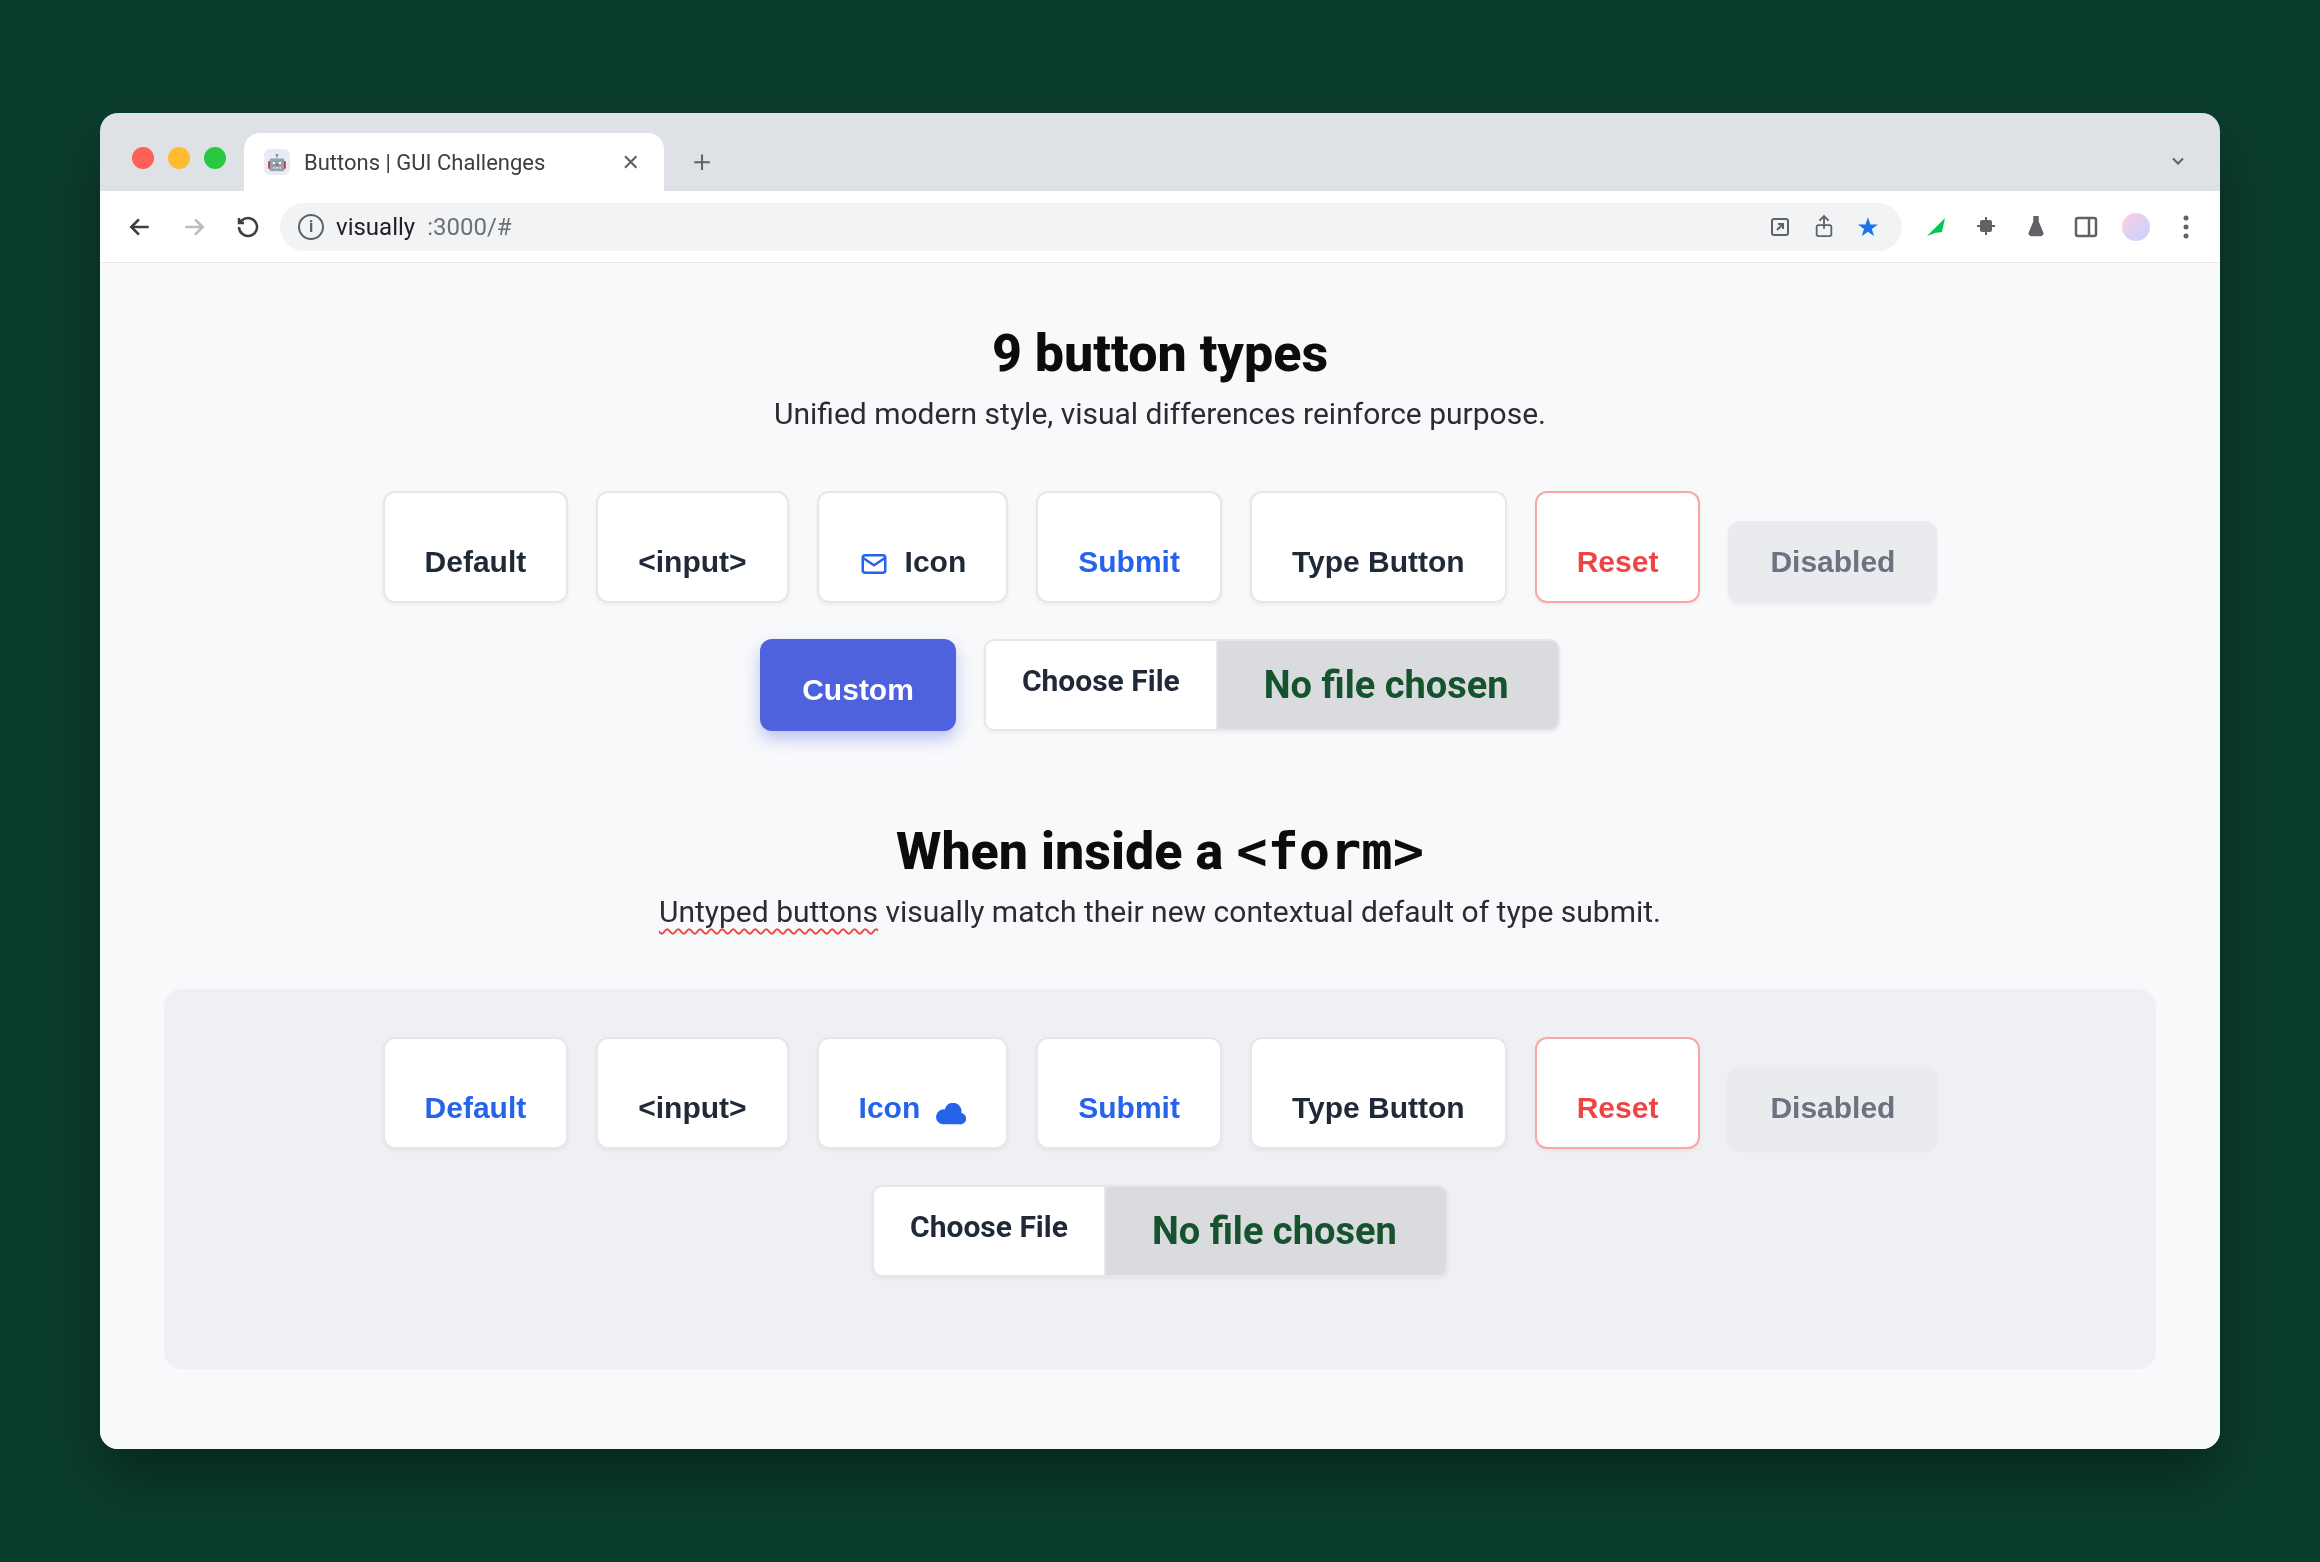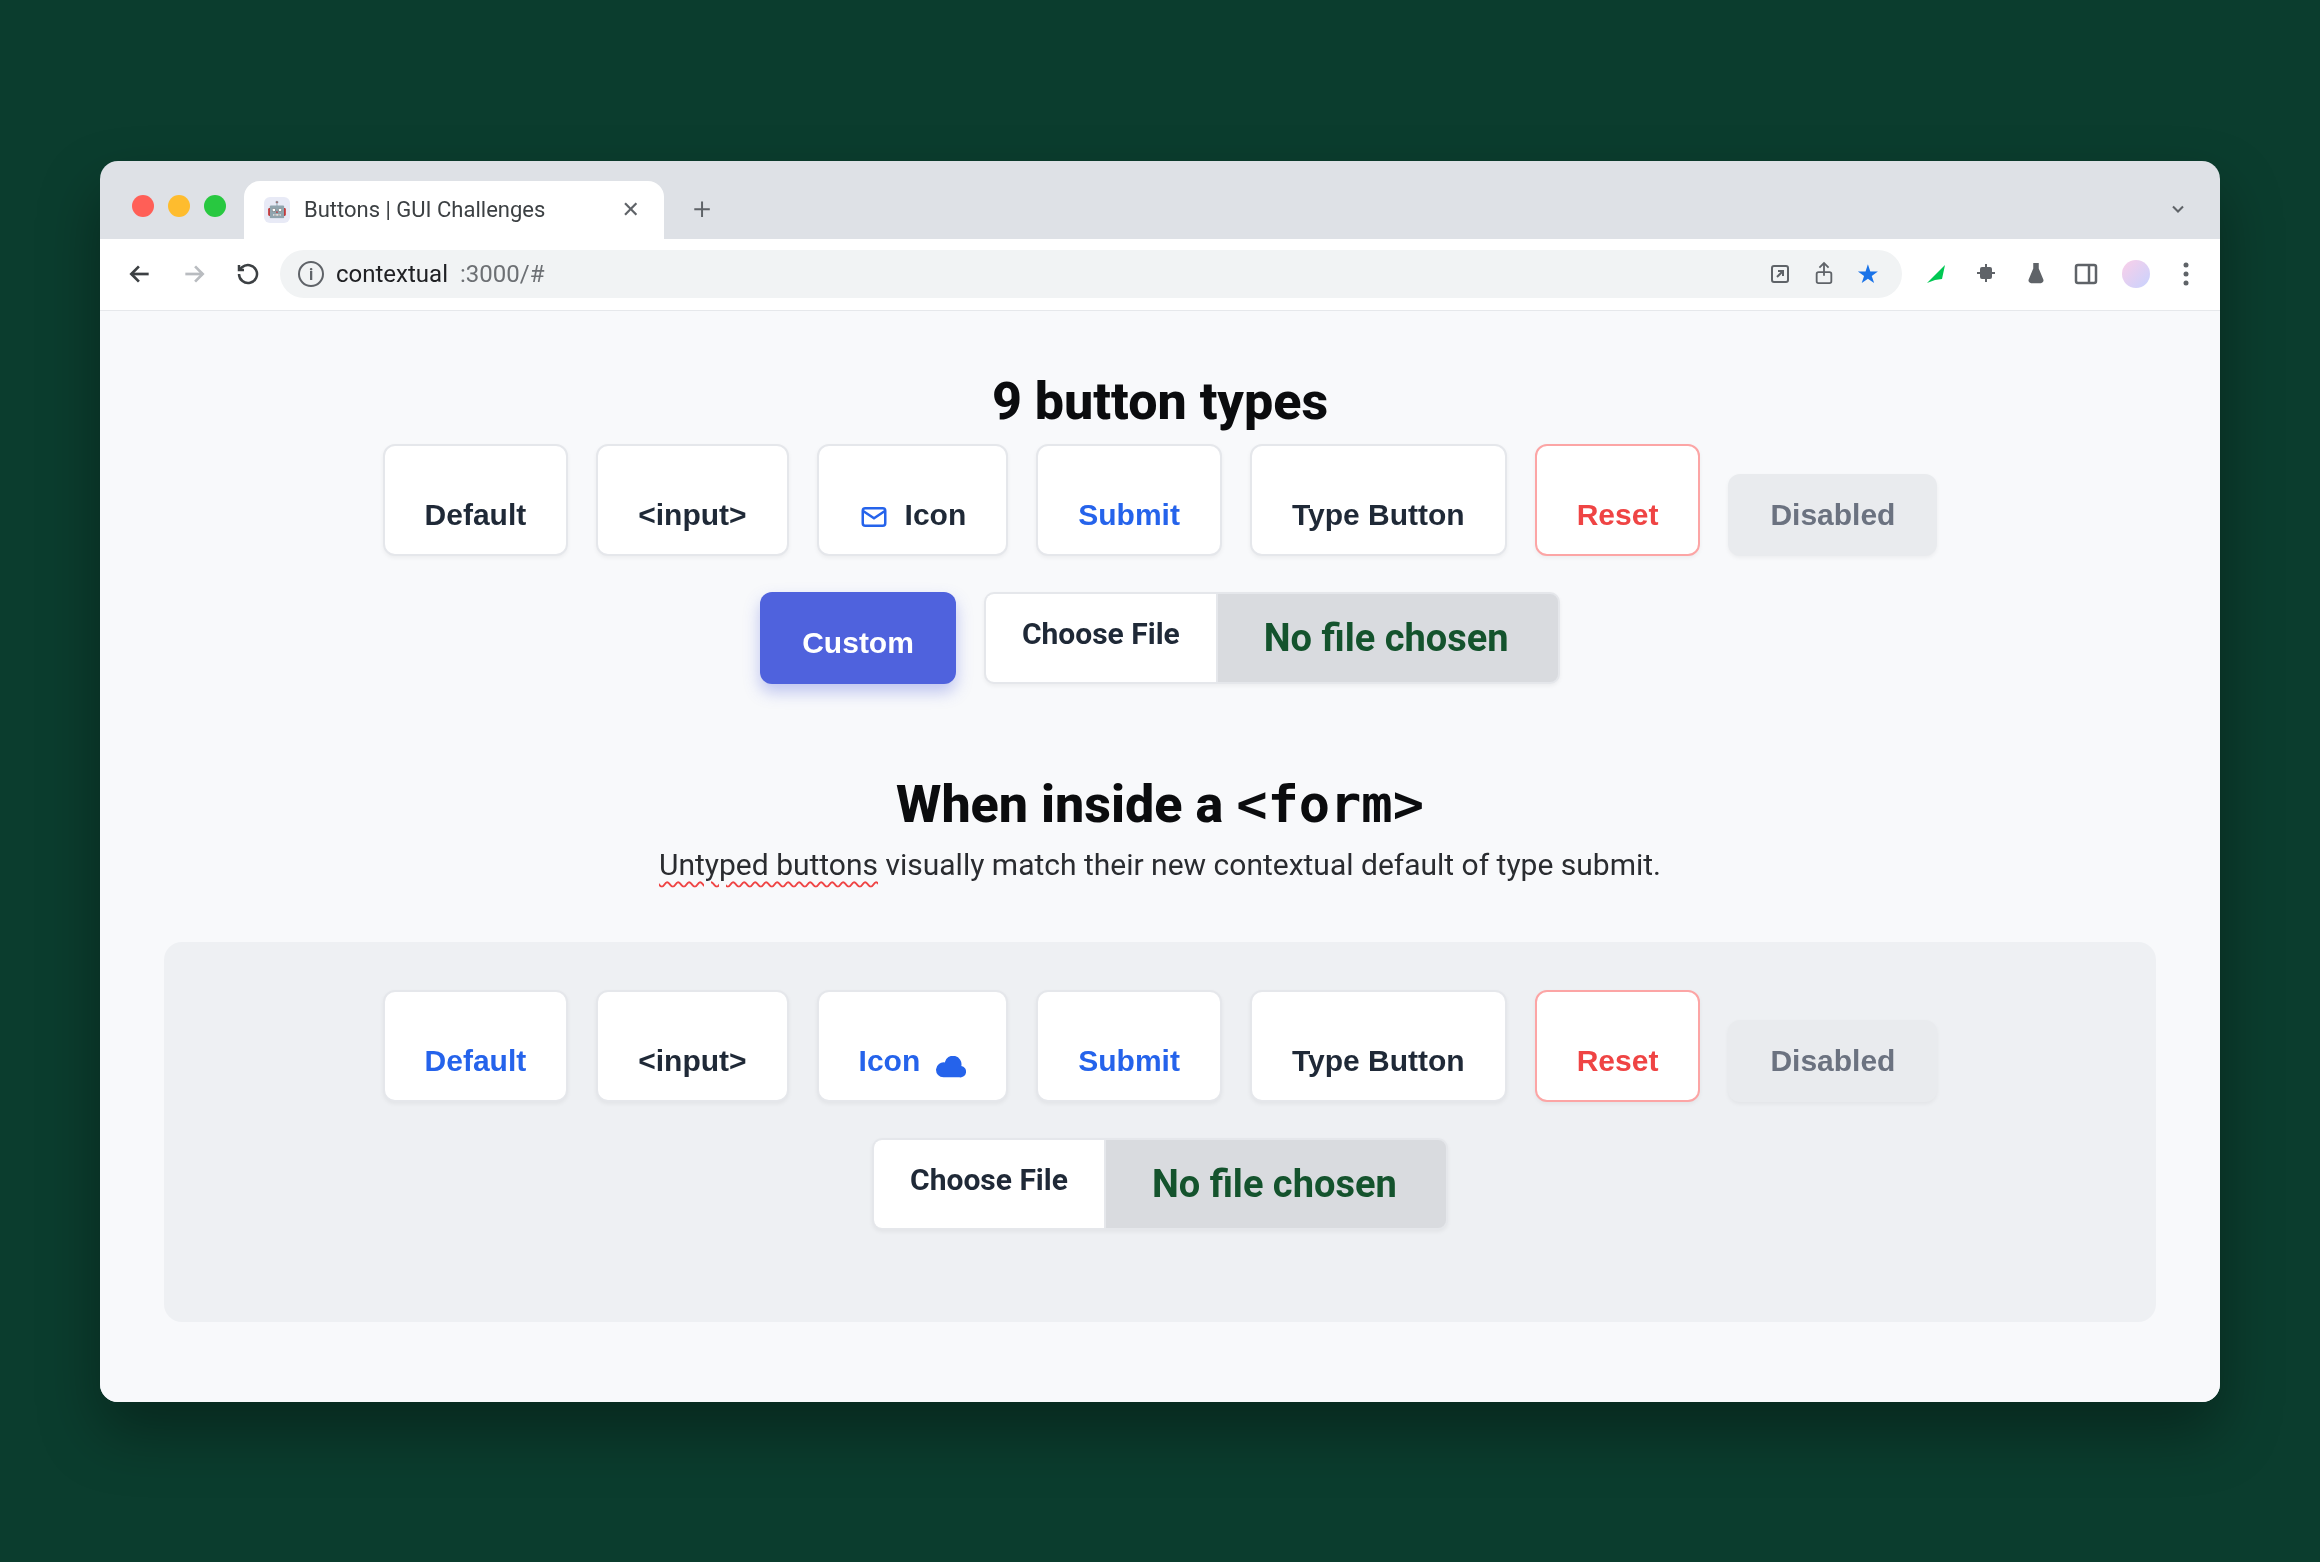--- a/index.html
+++ b/index.html
@@ -267,7 +267,7 @@
 
     <div class="urlbar">
       <span class="secure">i</span>
-      <span class="urlhost">contextual</span>
+      <span class="urlhost">visually</span>
         <span class="urlpath">:3000/#</span>
       <span class="spacer"></span>
       <span class="ext">

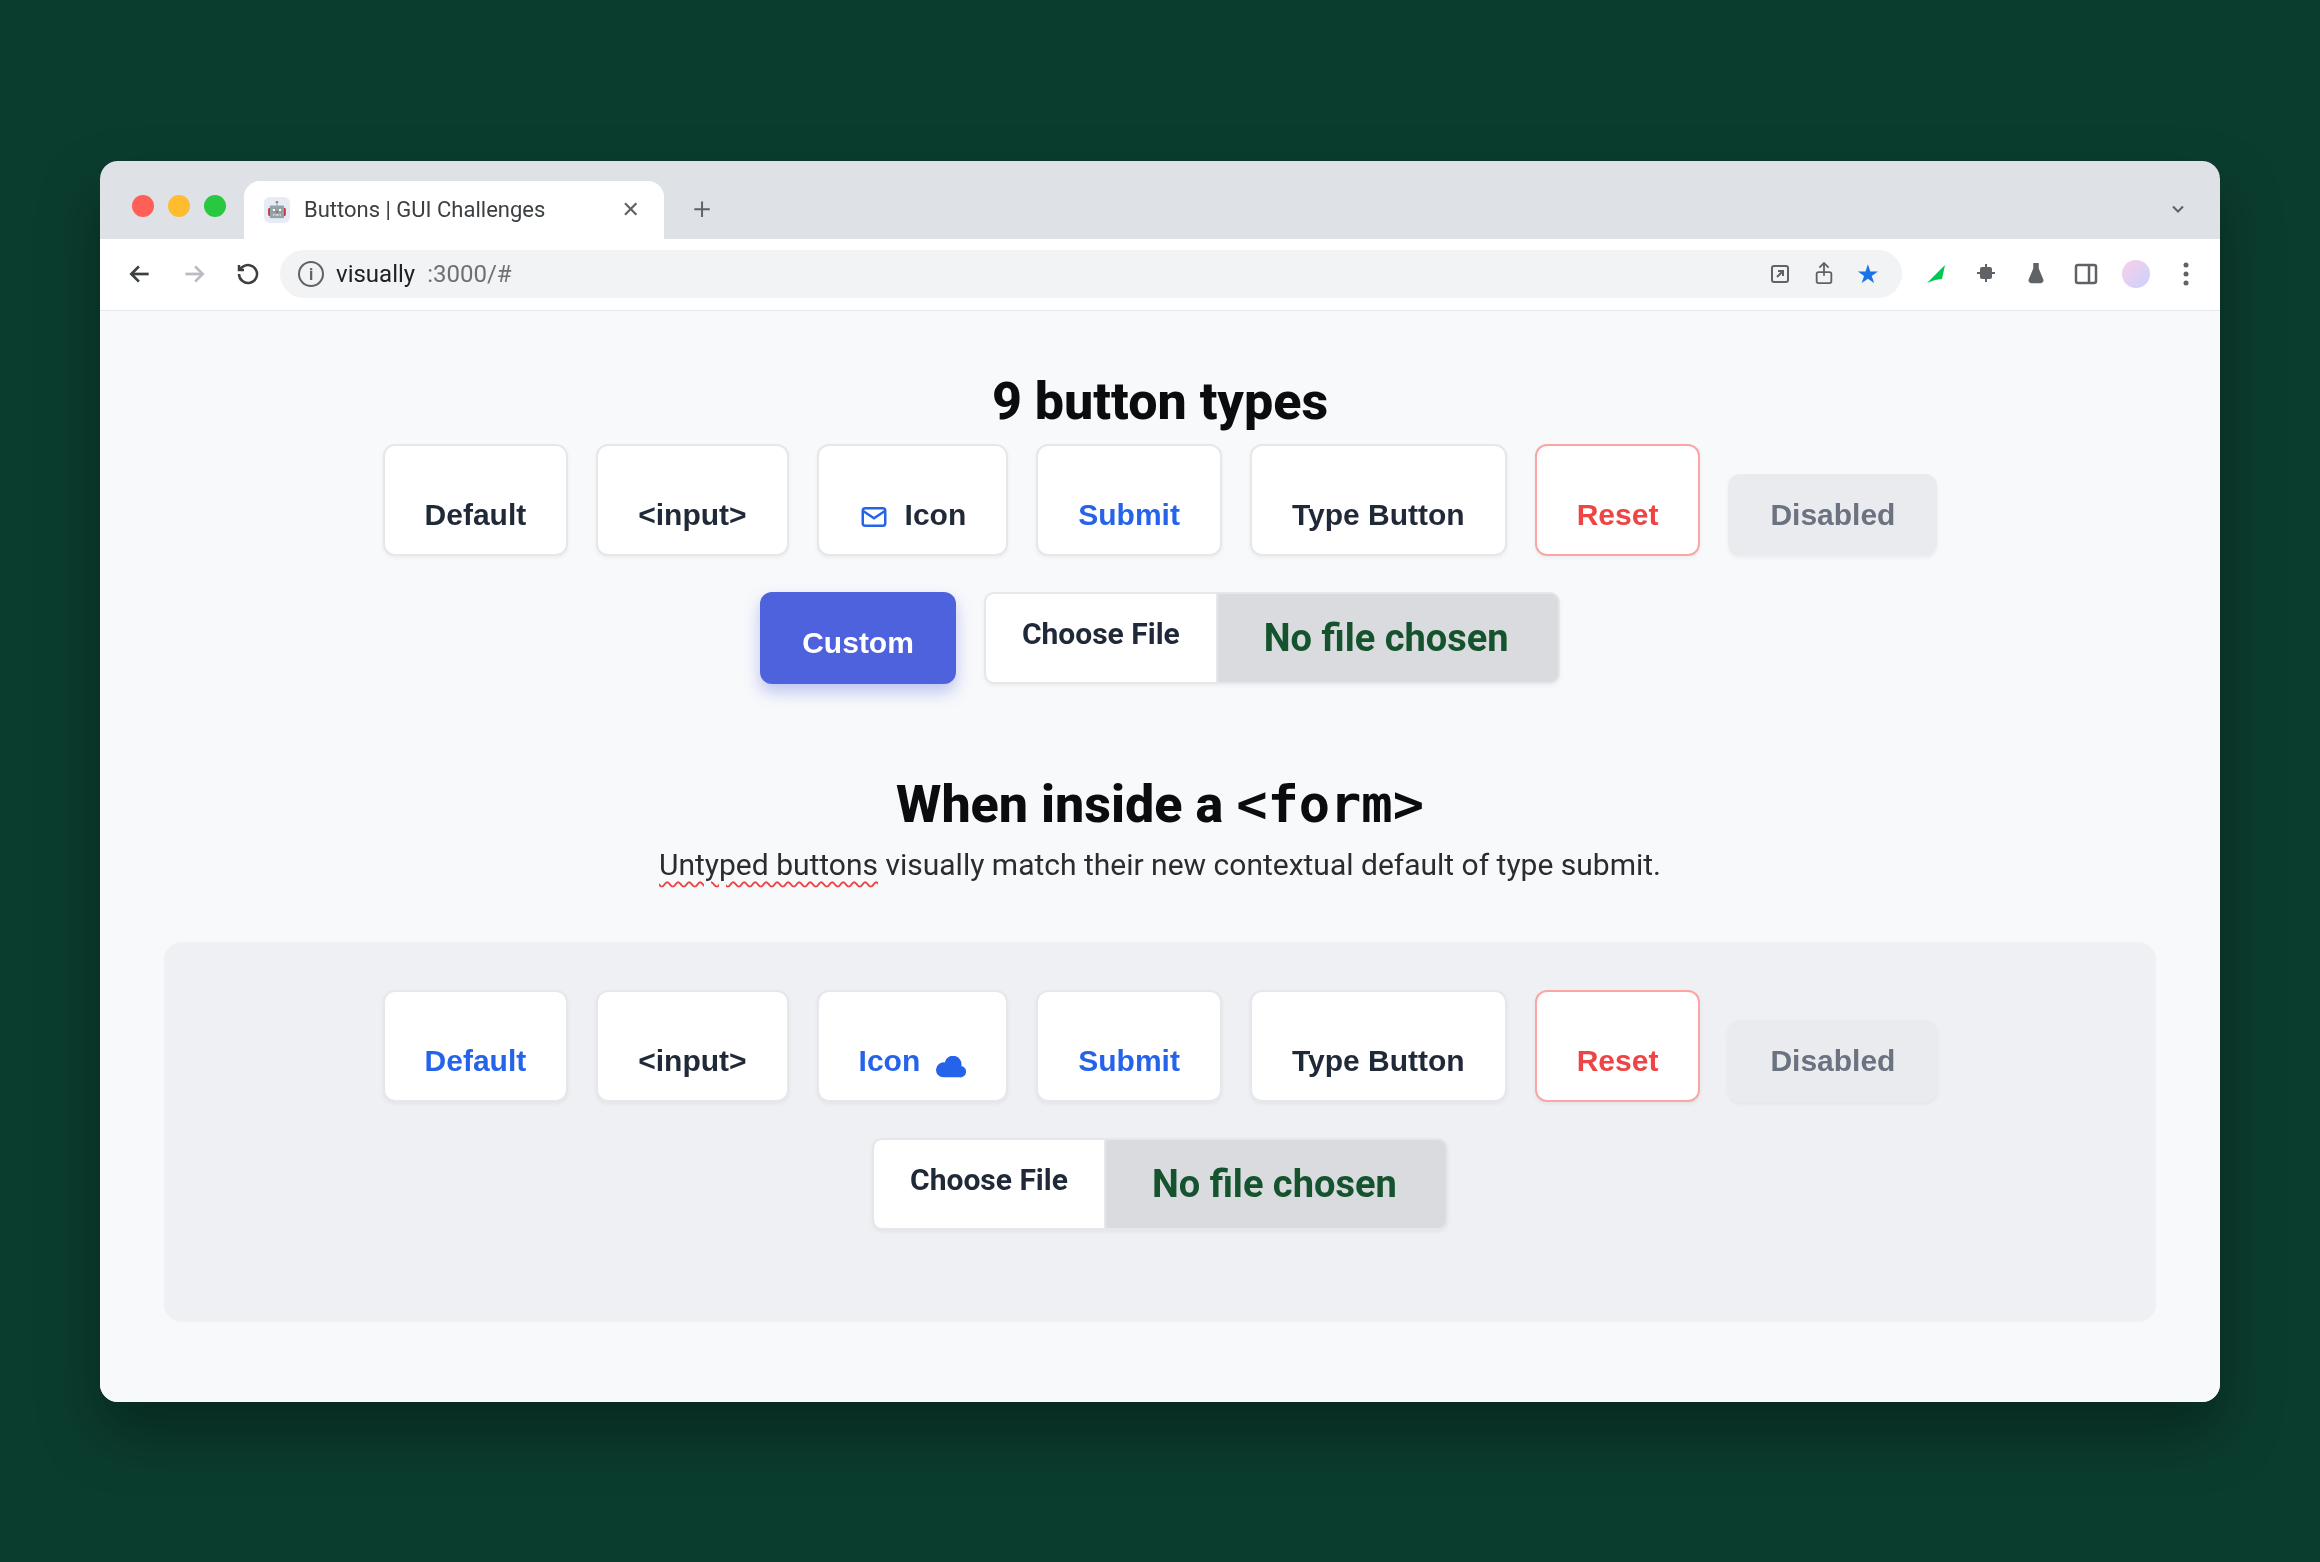--- a/index.html
+++ b/index.html
@@ -326,6 +326,7 @@
 
     <div class="section">
       <h1>9 button types</h1>
+      <p class="subtitle">Unified modern style, visual differences reinforce purpose.</p>
 
       <div class="btn-row">
         <button class="btn">

